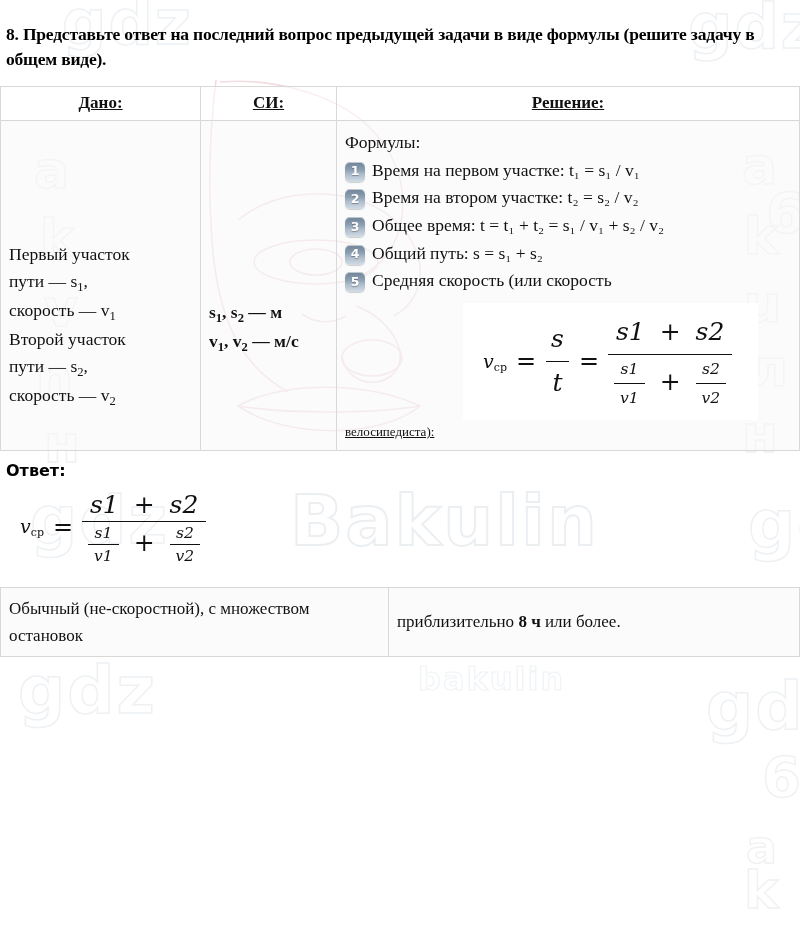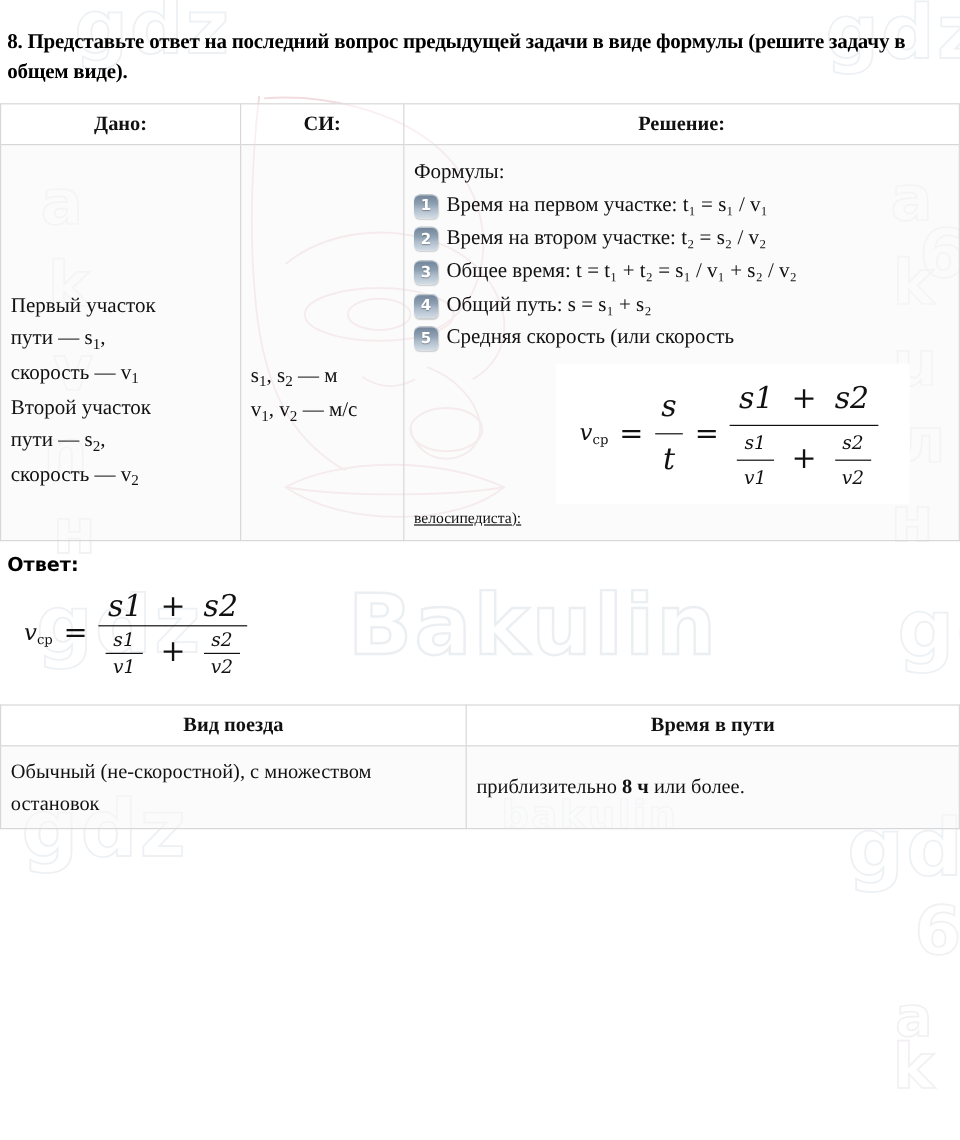--- a/index.html
+++ b/index.html
@@ -82,6 +82,7 @@
     text-align:center;font-weight:700;font-size:17px;
     font-family:"Liberation Serif", serif;
     padding:6px 4px 7px 4px;
+    text-decoration:underline;
   }
   table.gr td{padding:6px 8px 8px 8px;font-size:17.5px;line-height:1.55;margin-left:16px;}
 

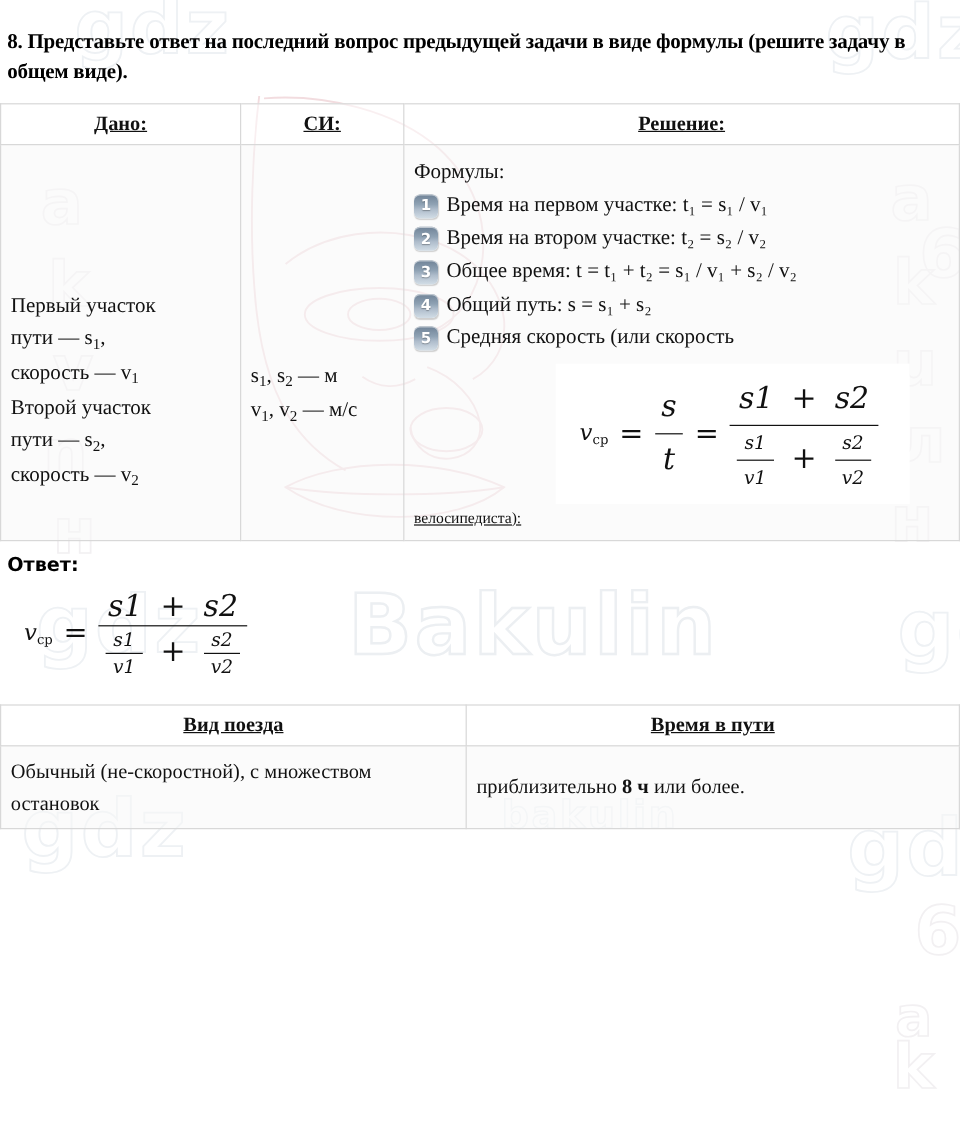--- a/index.html
+++ b/index.html
@@ -208,7 +208,7 @@
         <div><span>скорость — v</span><sub>2</sub></div>
       </td>
 
-      <td class="col-si" style="font-weight:400;">
+      <td class="col-si" style="font-weight:700;">
         <div><span>s</span><sub>1</sub><span>, s</span><sub>2</sub><span> — м</span></div>
         <div><span>v</span><sub>1</sub><span>, v</span><sub>2</sub><span> — м/с</span></div>
       </td>

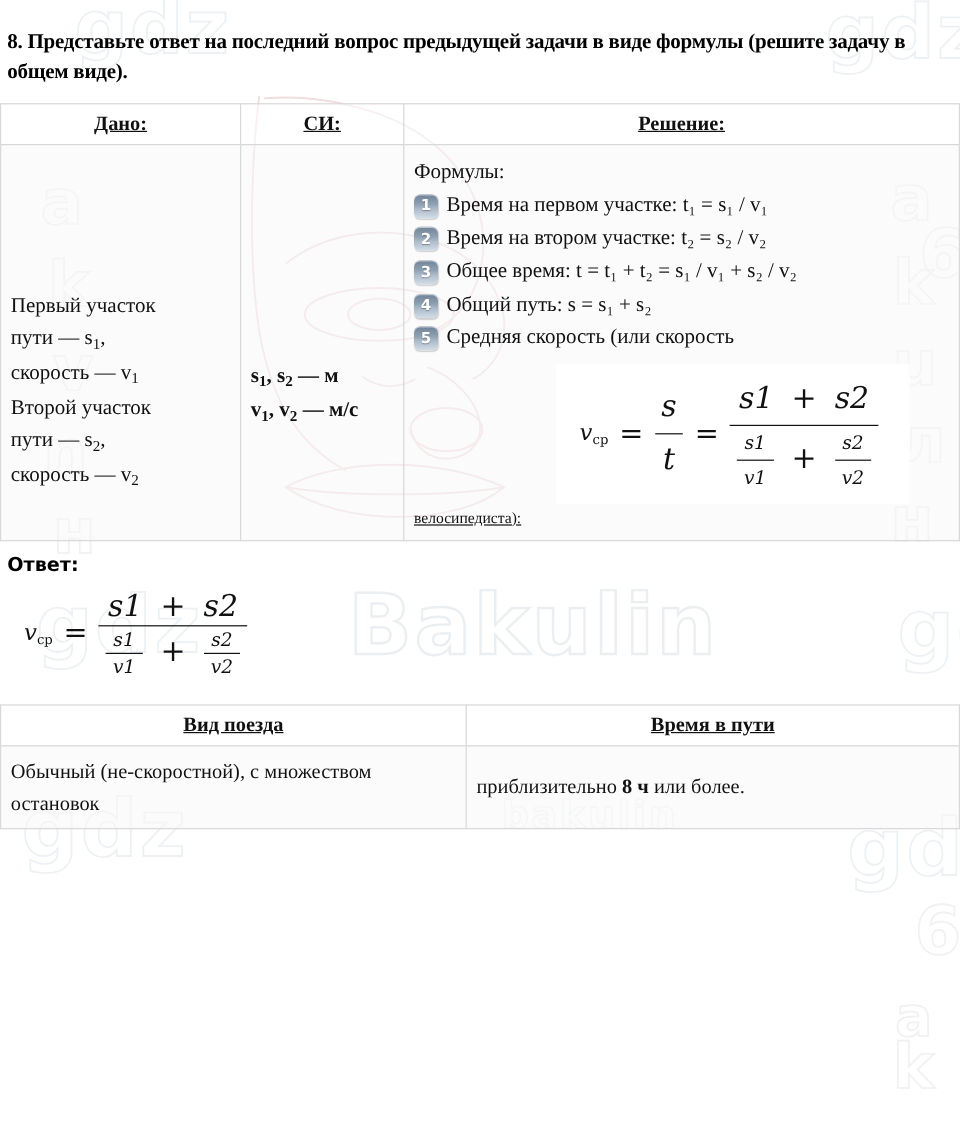--- a/index.html
+++ b/index.html
@@ -312,10 +312,6 @@
         <col>
       </colgroup>
     <tbody>
-        <tr>
-      <th>Вид поезда</th>
-      <th>Время в пути</th>
-    </tr>
     <tr>
       <td>Обычный (не-скоростной), с множеством остановок</td>
       <td style="vertical-align:middle;">

